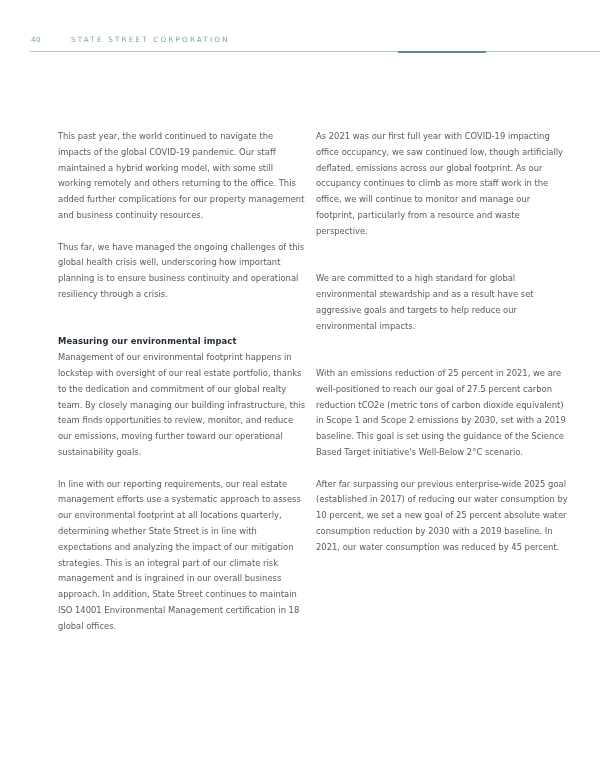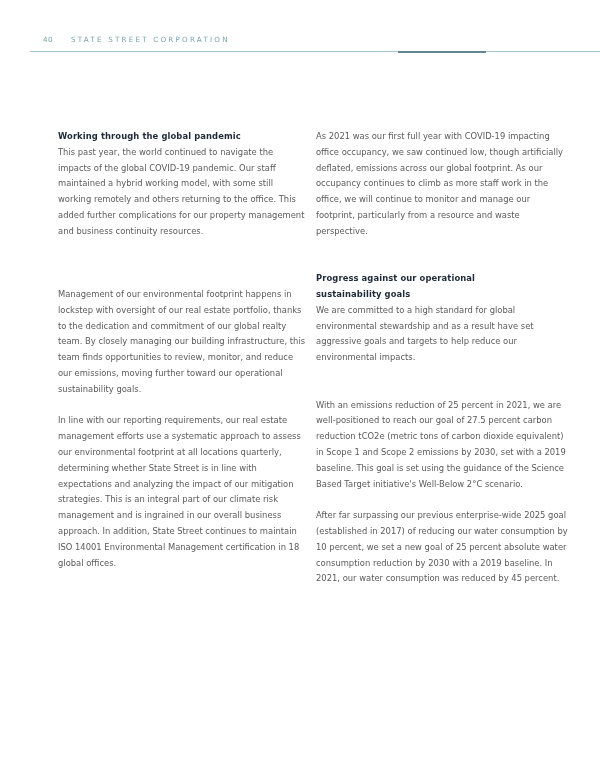--- a/index.html
+++ b/index.html
@@ -11,7 +11,7 @@
     position: absolute; left: 31px; top: 35px; height: 14px;
     font-size: 7.2px; letter-spacing: 2.2px; color: #7aa3ad;
   }
-  .header .pnum { position: absolute; left: 12px; top: 0; letter-spacing: 0.5px; }
+  .header .pnum { position: absolute; left: 0; top: 0; letter-spacing: 0.5px; }
   .header .title { position: absolute; left: 40px; top: 0; white-space: nowrap; }
   .rule {
     position: absolute; left: 30px; top: 51px; width: 570px; height: 1px; background: #a9c6cc;

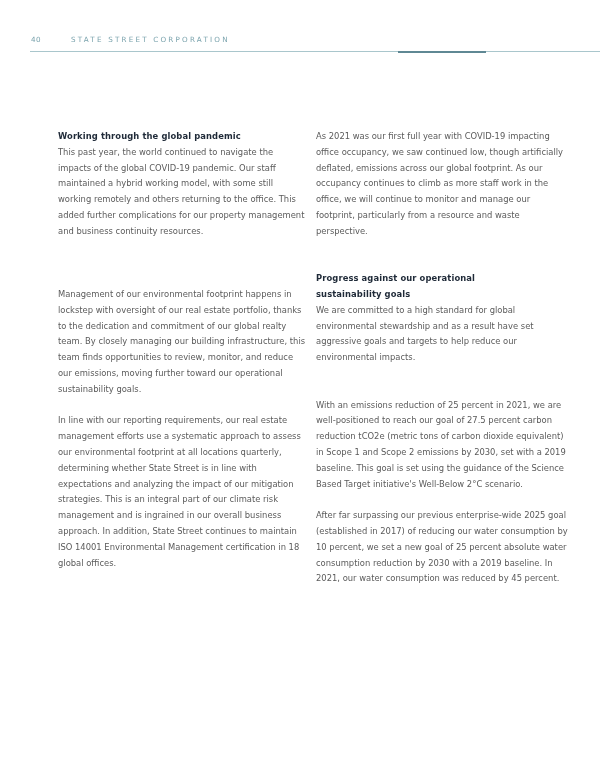--- a/index.html
+++ b/index.html
@@ -43,7 +43,6 @@
 <div class="rule-accent"></div>
 
 <div class="col left">
-  <h3>Working through the global pandemic</h3>
   <p>This past year, the world continued to navigate the impacts of the global COVID-19 pandemic. Our staff maintained a hybrid working model, with some still working remotely and others returning to the office. This added further complications for our property management and business continuity resources.</p>
   <div class="gap"></div>
   <div class="gap"></div>

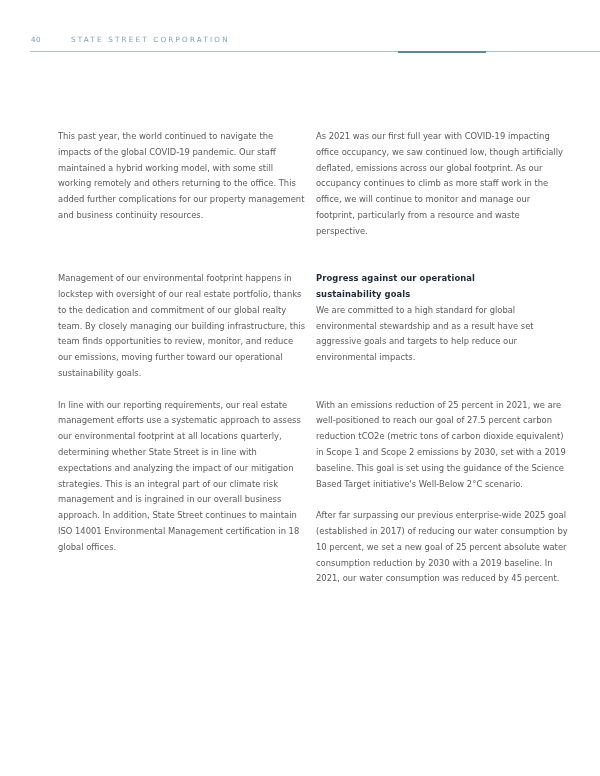--- a/index.html
+++ b/index.html
@@ -45,6 +45,7 @@
 <div class="col left">
   <p>This past year, the world continued to navigate the impacts of the global COVID-19 pandemic. Our staff maintained a hybrid working model, with some still working remotely and others returning to the office. This added further complications for our property management and business continuity resources.</p>
   <div class="gap"></div>
+  <p>Thus far, we have managed the ongoing challenges of this global health crisis well, underscoring how important planning is to ensure business continuity and operational resiliency through a crisis.</p>
   <div class="gap"></div>
   <div class="gap"></div>
   <p>Management of our environmental footprint happens in lockstep with oversight of our real estate portfolio, thanks to the dedication and commitment of our global realty team. By closely managing our building infrastructure, this team finds opportunities to review, monitor, and reduce our emissions, moving further toward our operational sustainability goals.</p>

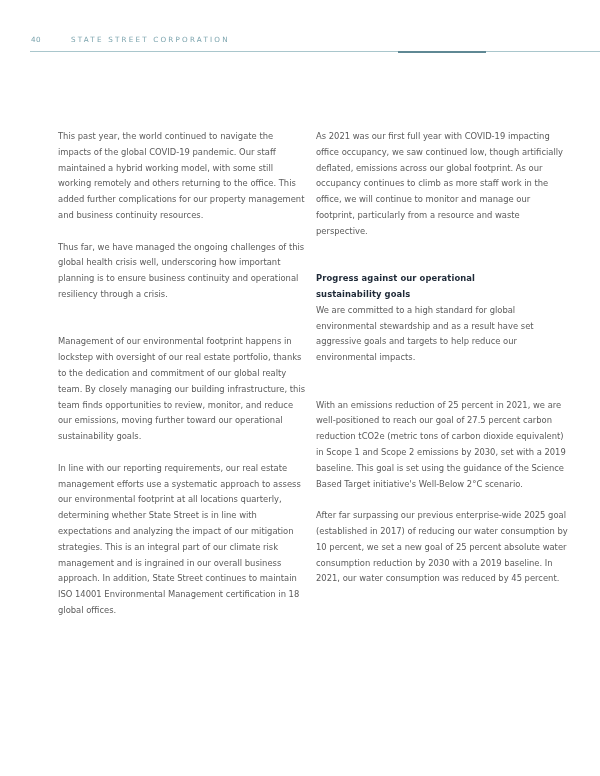--- a/index.html
+++ b/index.html
@@ -57,10 +57,6 @@
   <p>As 2021 was our first full year with COVID-19 impacting office occupancy, we saw continued low, though artificially deflated, emissions across our global footprint. As our occupancy continues to climb as more staff work in the office, we will continue to monitor and manage our footprint, particularly from a resource and waste perspective.</p>
   <div class="gap"></div>
   <div class="gap"></div>
-  <h3>
-    <span>Progress against our operational</span><br>
-    <span>sustainability goals</span>
-  </h3>
   <p>We are committed to a high standard for global environmental stewardship and as a result have set aggressive goals and targets to help reduce our environmental impacts.</p>
   <div class="gap"></div>
   <div class="gap"></div>

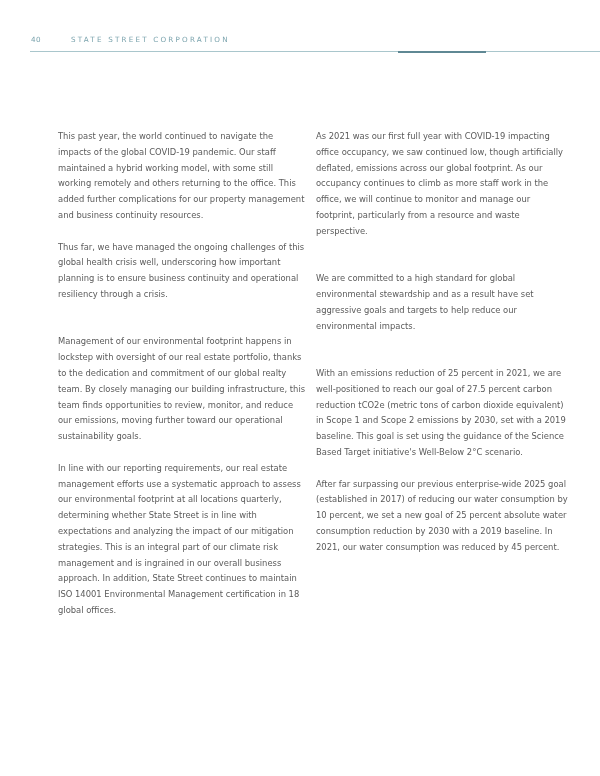--- a/index.html
+++ b/index.html
@@ -48,6 +48,7 @@
   <p>Thus far, we have managed the ongoing challenges of this global health crisis well, underscoring how important planning is to ensure business continuity and operational resiliency through a crisis.</p>
   <div class="gap"></div>
   <div class="gap"></div>
+  <h3>Measuring our environmental impact</h3>
   <p>Management of our environmental footprint happens in lockstep with oversight of our real estate portfolio, thanks to the dedication and commitment of our global realty team. By closely managing our building infrastructure, this team finds opportunities to review, monitor, and reduce our emissions, moving further toward our operational sustainability goals.</p>
   <div class="gap"></div>
   <p>In line with our reporting requirements, our real estate management efforts use a systematic approach to assess our environmental footprint at all locations quarterly, determining whether State Street is in line with expectations and analyzing the impact of our mitigation strategies. This is an integral part of our climate risk management and is ingrained in our overall business approach. In addition, State Street continues to maintain ISO 14001 Environmental Management certification in 18 global offices.</p>

